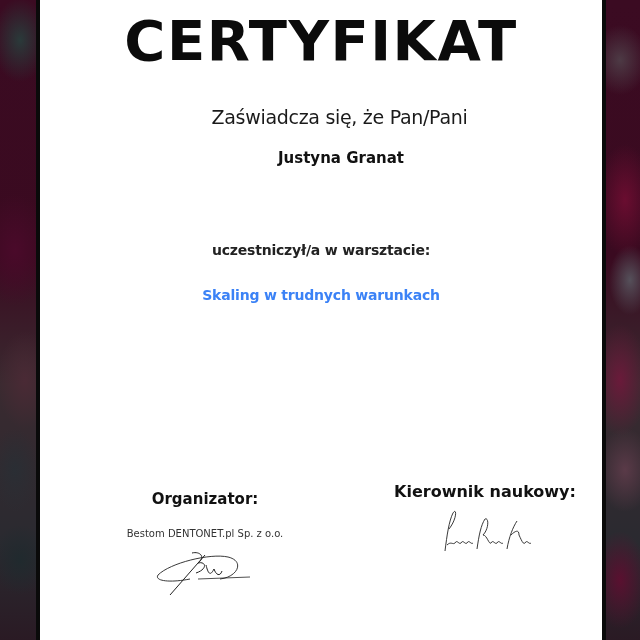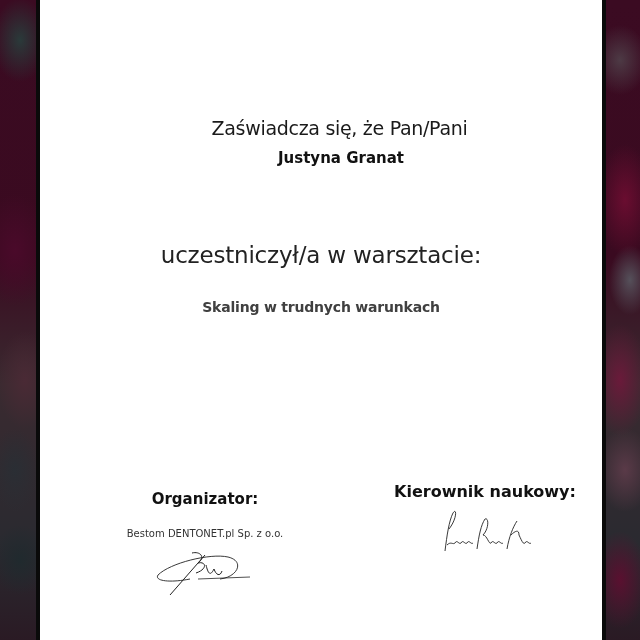--- a/index.html
+++ b/index.html
@@ -55,6 +55,7 @@
 <div class="bg"></div>
 
 <div class="card">
+  <div class="center title">CERTYFIKAT</div>
   <div class="center intro">Zaświadcza się, że Pan/Pani</div>
   <div class="center name">Justyna Granat</div>
   <div class="center participated">uczestniczył/a w warsztacie:</div>

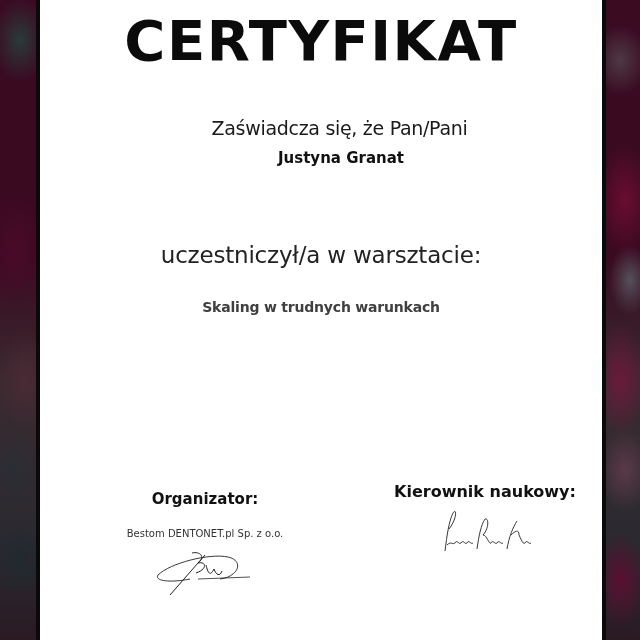--- a/index.html
+++ b/index.html
@@ -36,7 +36,7 @@
       top: 12px; font-family: "DejaVu Sans", sans-serif; font-weight: bold;
       font-size: 56px; letter-spacing: 1.5px; color: #0b0b0b;
     }
-    .intro { top: 121px; font-size: 19px; color: #1a1a1a; font-family: "DejaVu Sans", sans-serif; font-weight: normal; letter-spacing: -0.3px; padding-left: 37px; }
+    .intro { top: 110px; font-size: 19px; color: #1a1a1a; font-family: "DejaVu Sans", sans-serif; font-weight: normal; letter-spacing: -0.3px; padding-left: 37px; }
     .name { top: 153px; font-size: 15px; font-weight: bold; font-family: "DejaVu Sans", sans-serif; color: #111; padding-left: 40px; }
     .participated { top: 246px; font-size: 23px; font-family: "DejaVu Sans", sans-serif; font-weight: normal; color: #222; letter-spacing: -0.2px; }
     .workshop { top: 291px; font-size: 14px; font-weight: bold; font-family: "DejaVu Sans", sans-serif; color: #404040; letter-spacing: -0.2px; margin-top: 12px; }

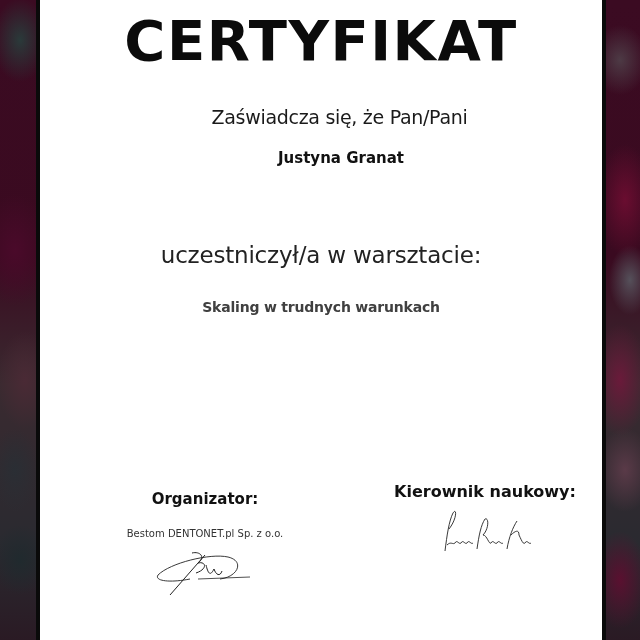--- a/index.html
+++ b/index.html
@@ -38,7 +38,7 @@
     }
     .intro { top: 110px; font-size: 19px; color: #1a1a1a; font-family: "DejaVu Sans", sans-serif; font-weight: normal; letter-spacing: -0.3px; padding-left: 37px; }
     .name { top: 153px; font-size: 15px; font-weight: bold; font-family: "DejaVu Sans", sans-serif; color: #111; padding-left: 40px; }
-    .participated { top: 246px; font-size: 23px; font-family: "DejaVu Sans", sans-serif; font-weight: normal; color: #222; letter-spacing: -0.2px; }
+    .participated { top: 246px; font-size: 14px; font-family: "DejaVu Sans", sans-serif; font-weight: bold; color: #222; letter-spacing: -0.2px; }
     .workshop { top: 291px; font-size: 14px; font-weight: bold; font-family: "DejaVu Sans", sans-serif; color: #404040; letter-spacing: -0.2px; margin-top: 12px; }
     .sig-block { position: absolute; text-align: center; color: #111; }
     .sig-left { left: 50px; width: 230px; top: 494px; }

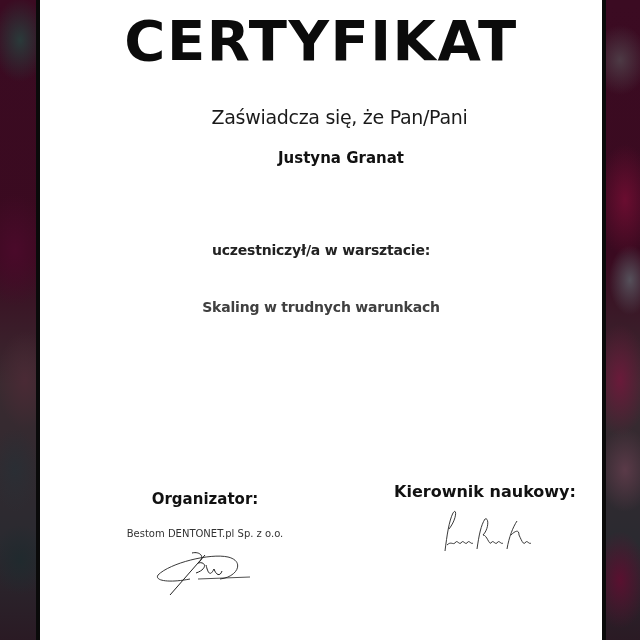--- a/index.html
+++ b/index.html
@@ -39,7 +39,7 @@
     .intro { top: 110px; font-size: 19px; color: #1a1a1a; font-family: "DejaVu Sans", sans-serif; font-weight: normal; letter-spacing: -0.3px; padding-left: 37px; }
     .name { top: 153px; font-size: 15px; font-weight: bold; font-family: "DejaVu Sans", sans-serif; color: #111; padding-left: 40px; }
     .participated { top: 246px; font-size: 14px; font-family: "DejaVu Sans", sans-serif; font-weight: bold; color: #222; letter-spacing: -0.2px; }
-    .workshop { top: 291px; font-size: 14px; font-weight: bold; font-family: "DejaVu Sans", sans-serif; color: #404040; letter-spacing: -0.2px; margin-top: 12px; }
+    .workshop { top: 291px; font-size: 14px; font-weight: bold; font-family: "DejaVu Sans", sans-serif; color: #3b82f6; letter-spacing: -0.2px; }
     .sig-block { position: absolute; text-align: center; color: #111; }
     .sig-left { left: 50px; width: 230px; top: 494px; }
     .sig-right { left: 320px; width: 250px; top: 486px; }

